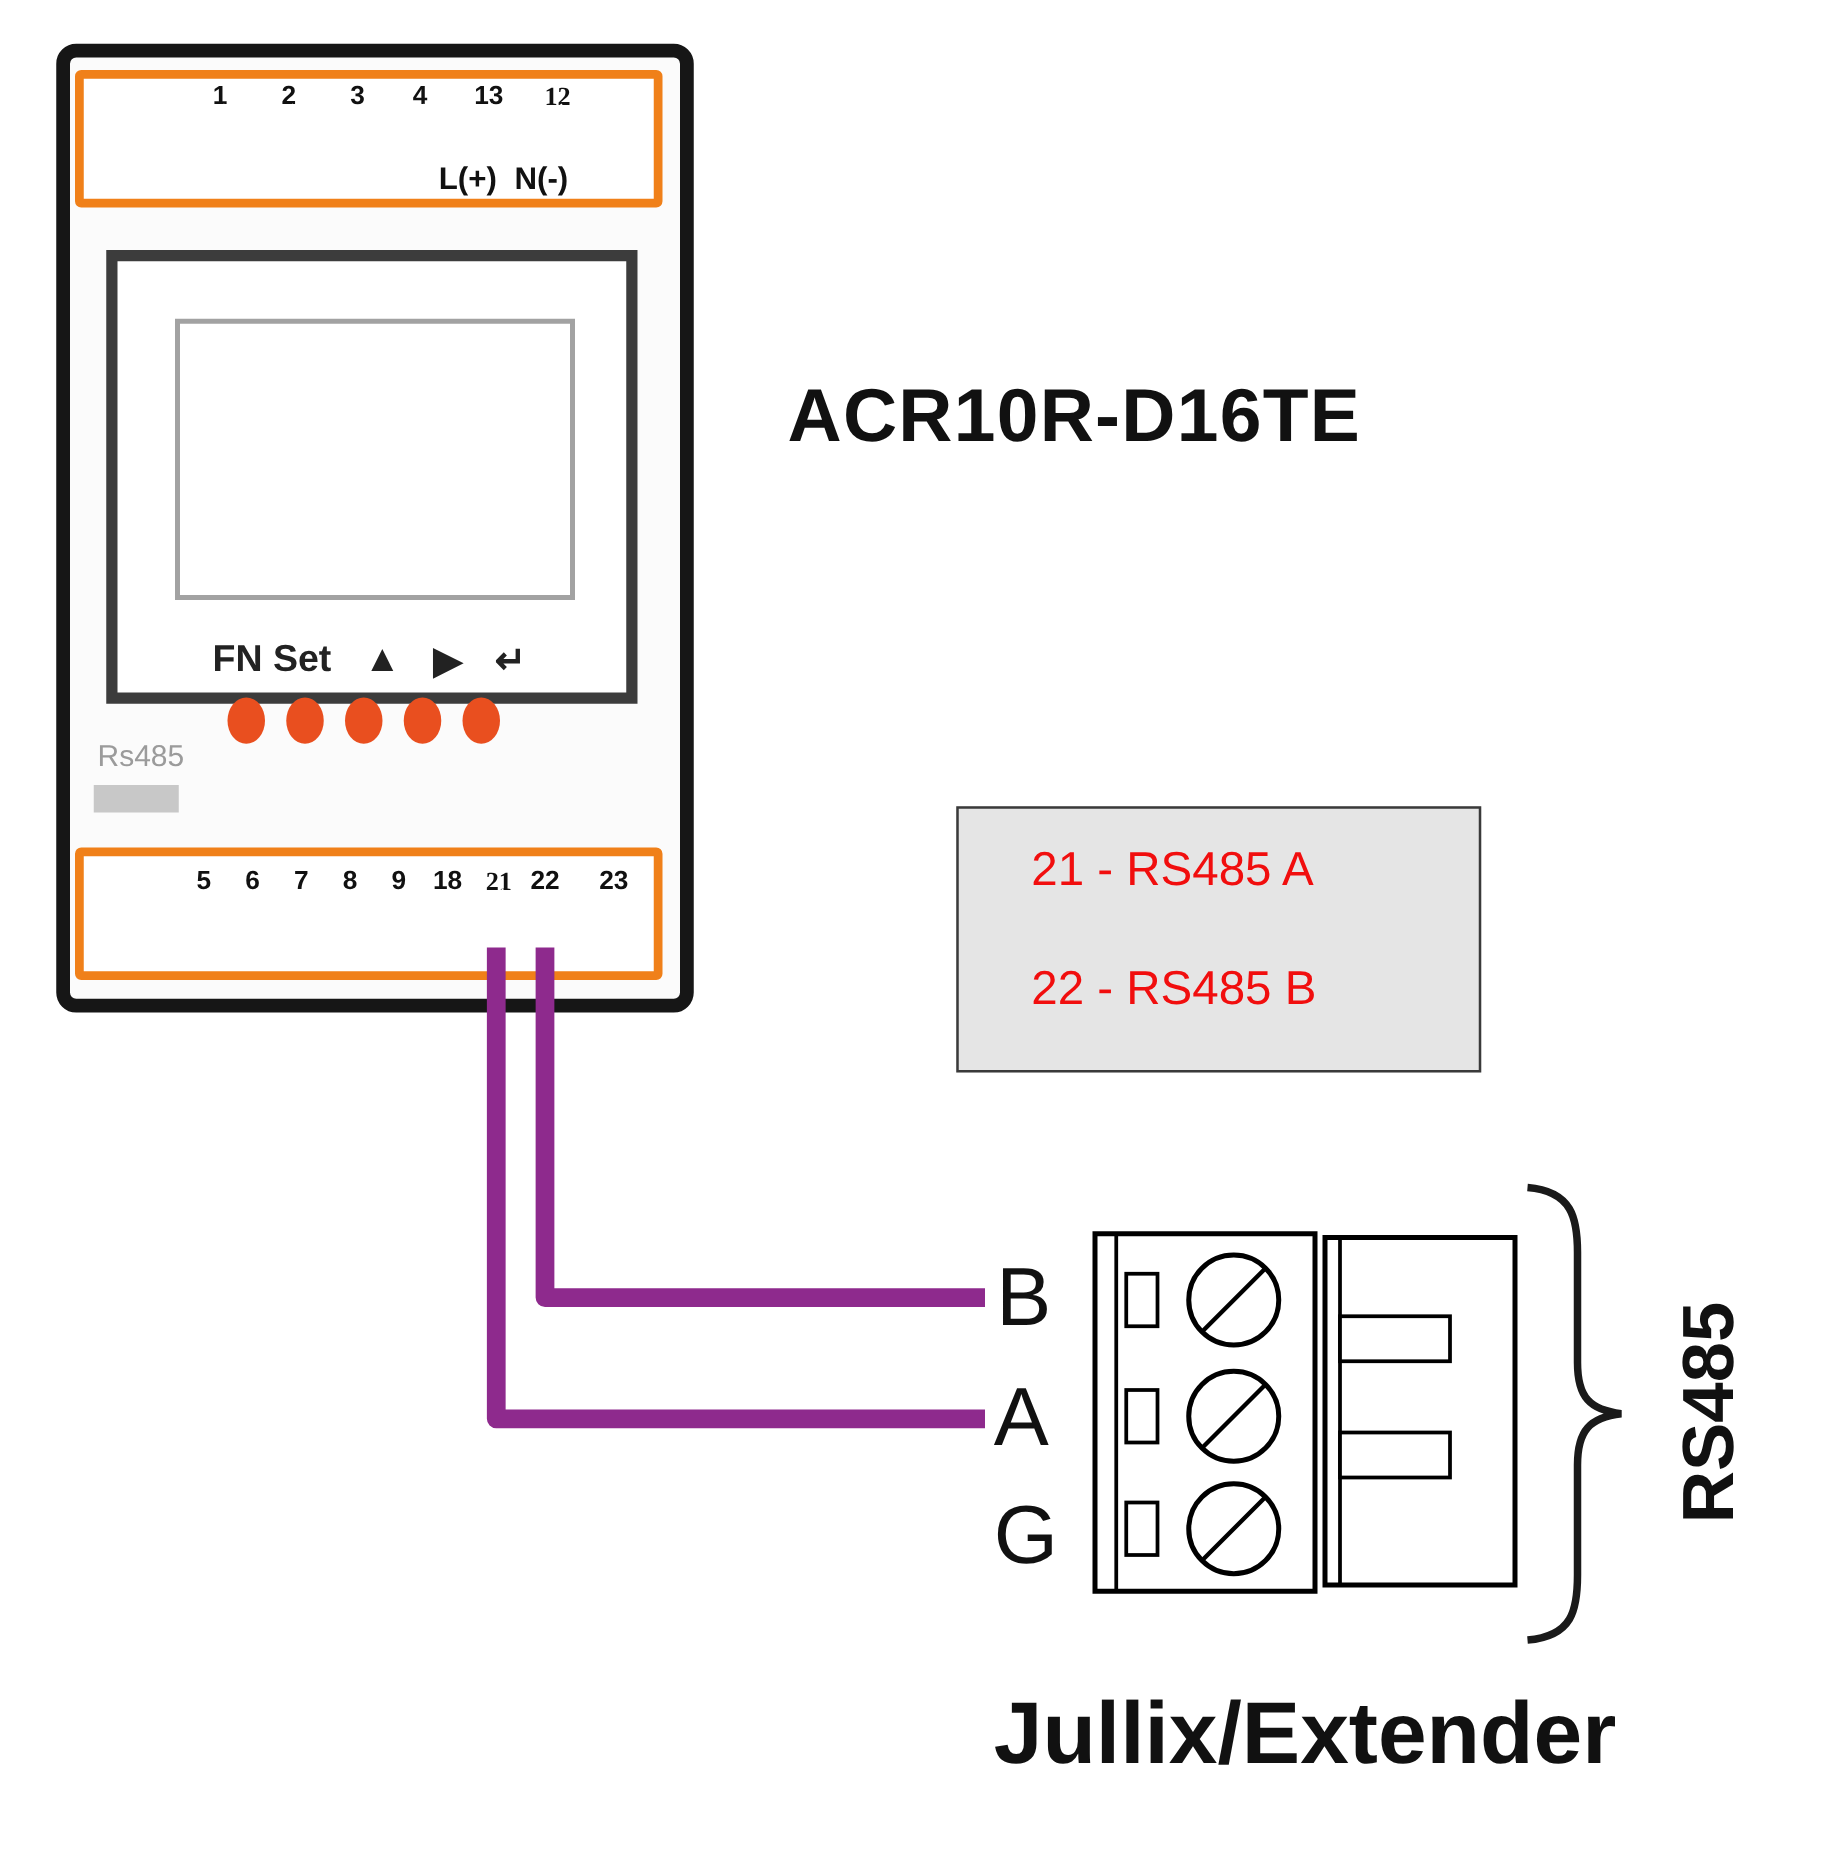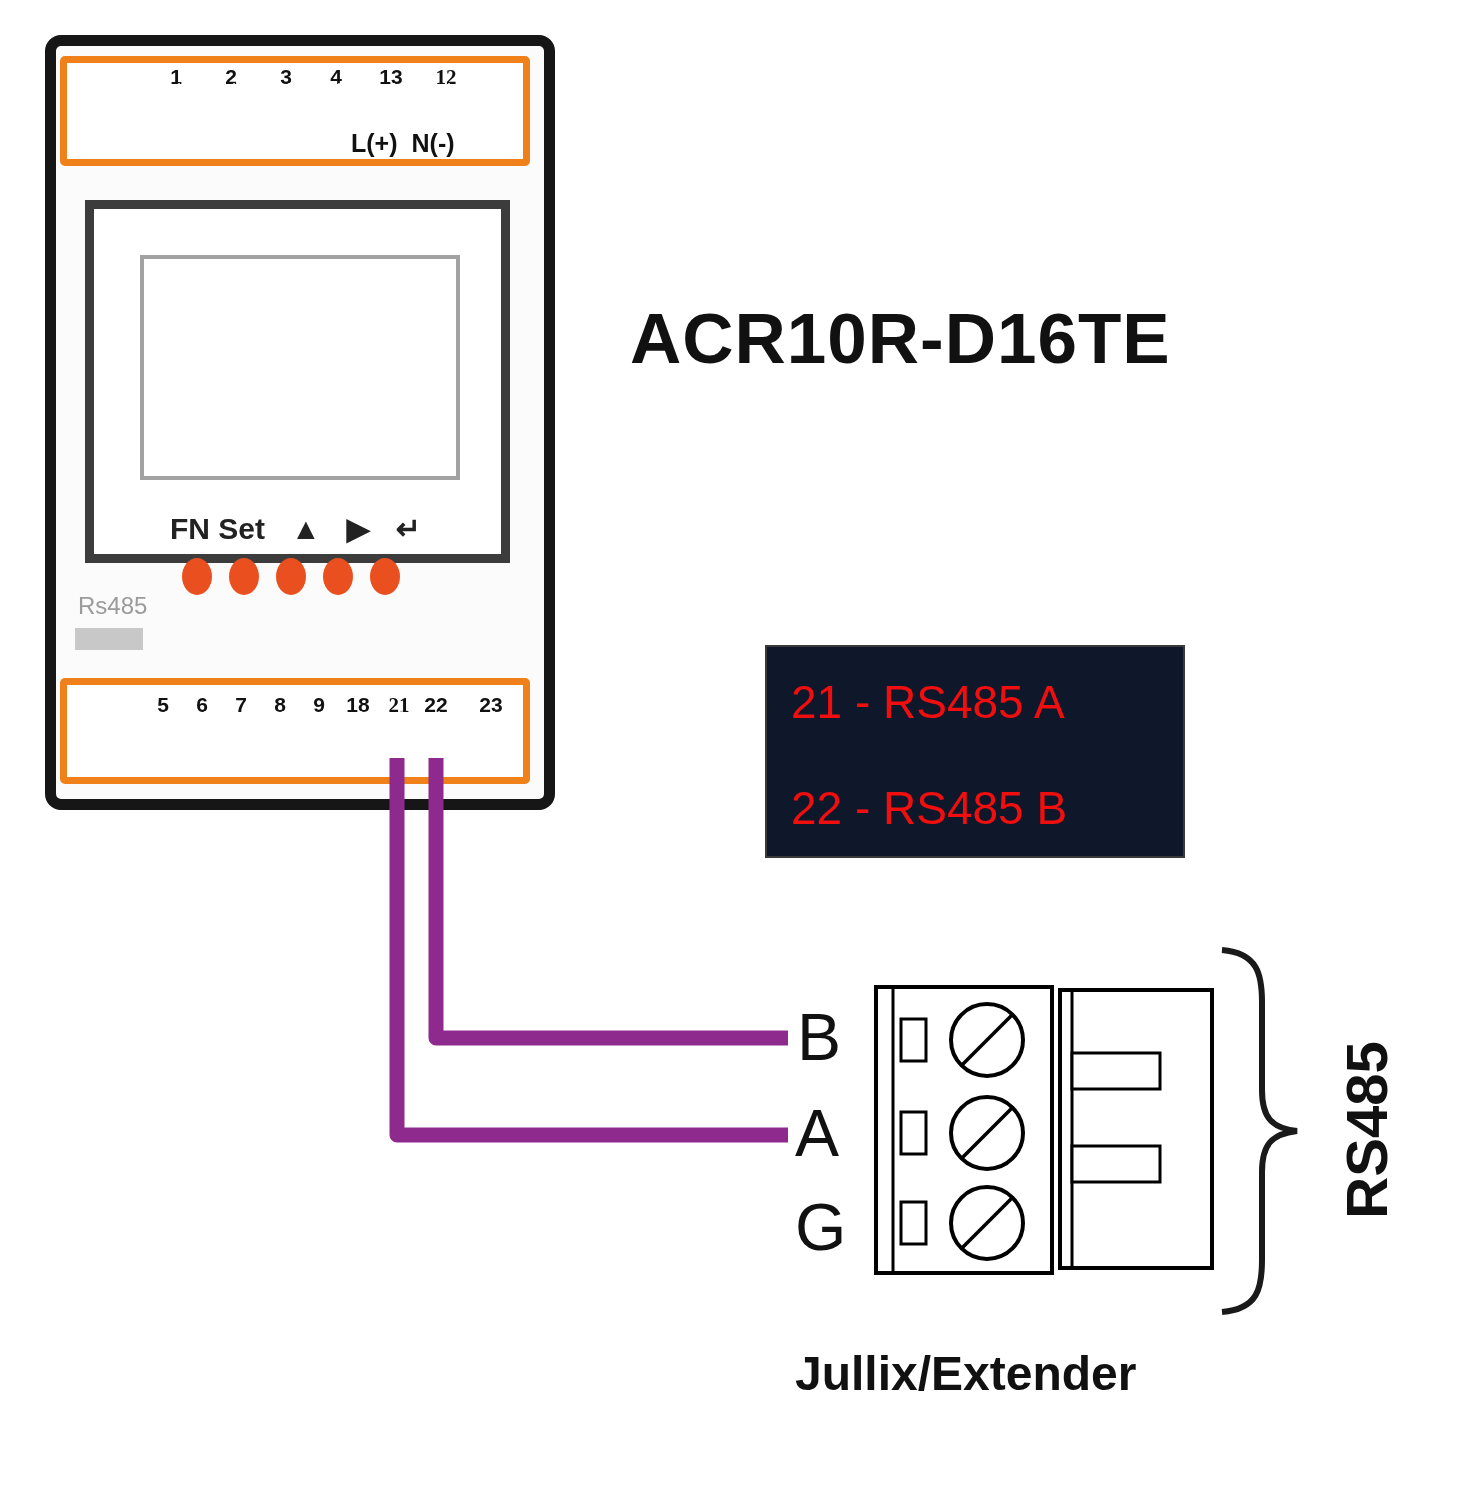--- a/index.html
+++ b/index.html
@@ -60,7 +60,7 @@
 
   
   .title {
-    position:absolute; left:630px; top:298px; font-size:71px; font-weight:bold;
+    position:absolute; left:630px; top:298px; font-size:60px; font-weight:bold;
     letter-spacing:1px; white-space:nowrap;
   }
   .legend {

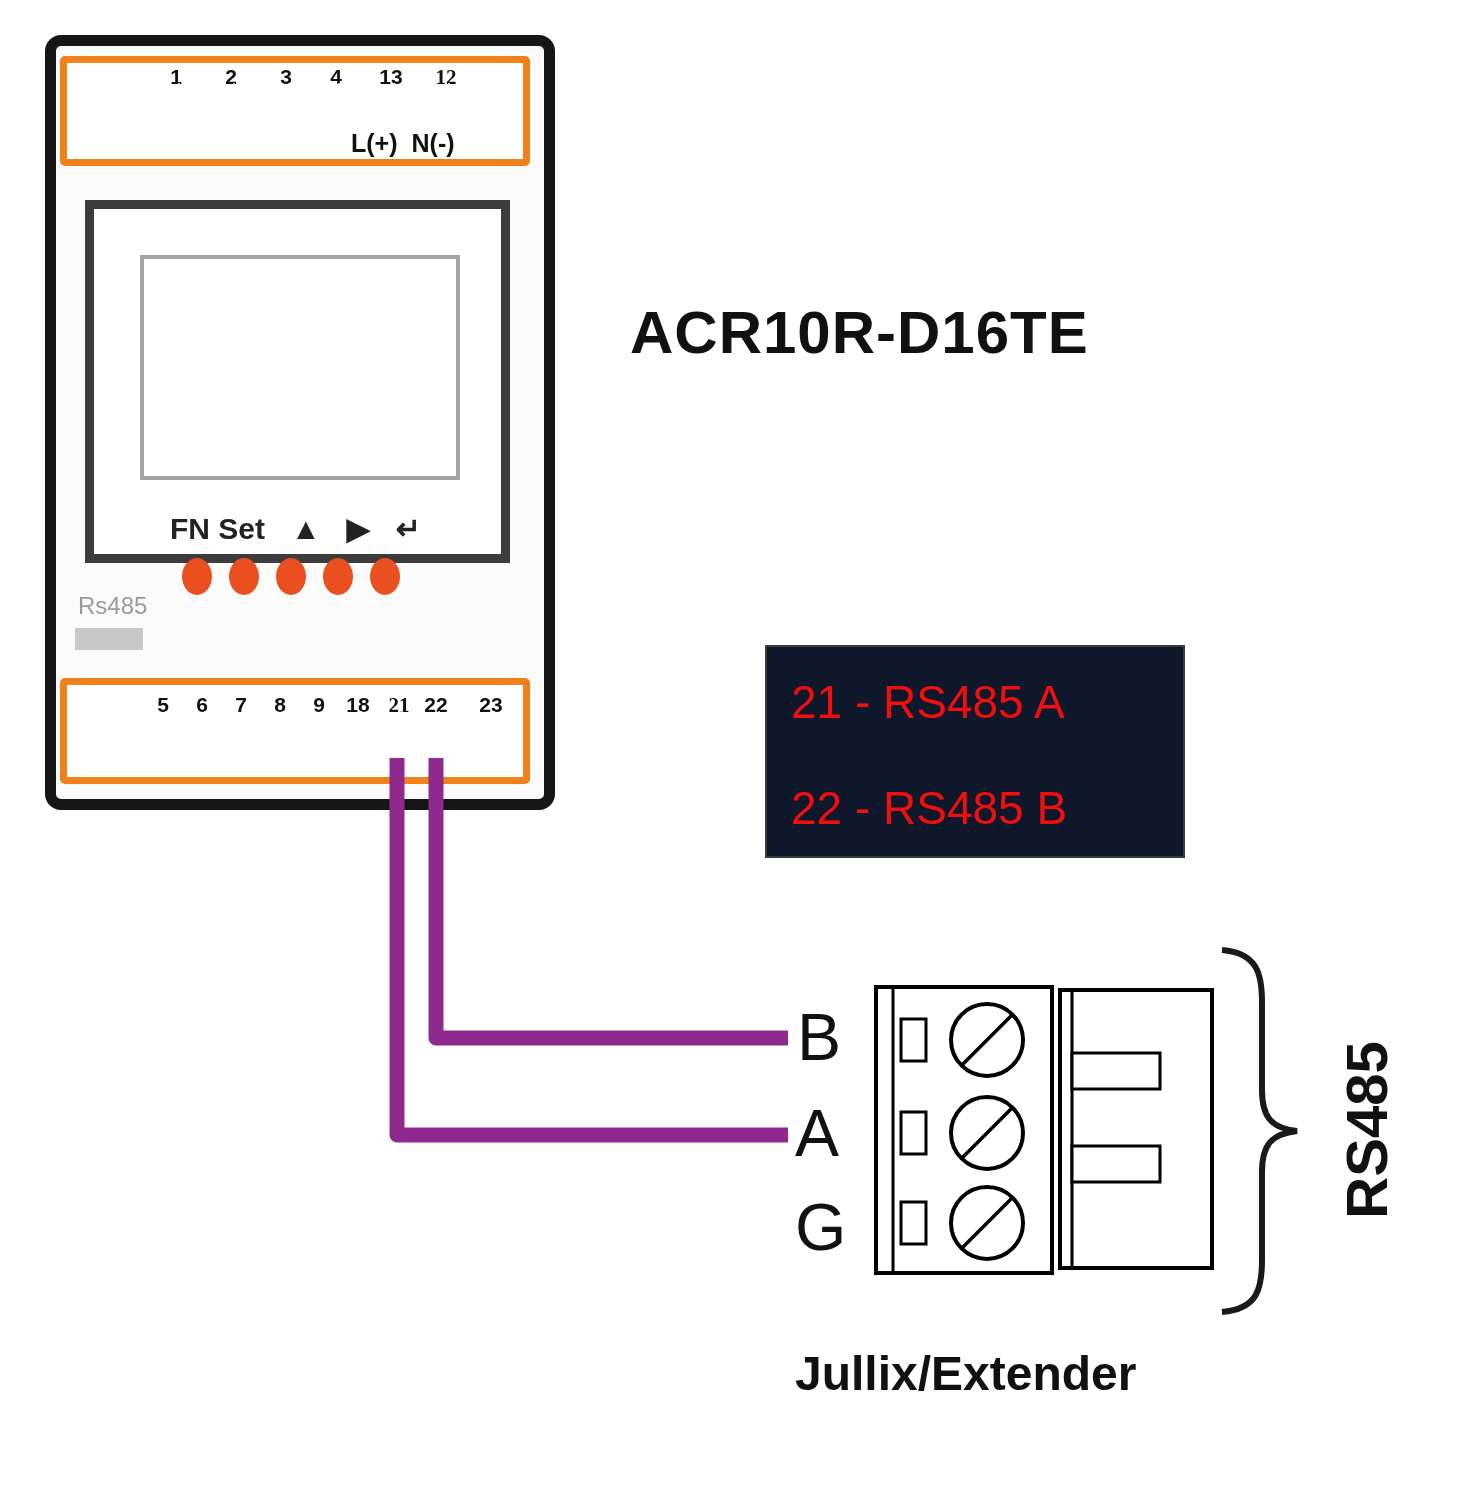--- a/index.html
+++ b/index.html
@@ -65,8 +65,8 @@
   }
   .legend {
     position:absolute; left:765px; top:645px; width:420px; height:213px;
-    border:2px solid #3a3a3a; background:#0f172a; box-sizing:border-box;
-    padding:28px 24px; font-size:46px; color:#F10E0E;
+    border:2px solid #3a3a3a; background:#e5e5e5; box-sizing:border-box;
+    padding:28px 58px; font-size:38px; color:#F10E0E;
   }
   .legend .legend-line + .legend-line { margin-top:52px; }
 

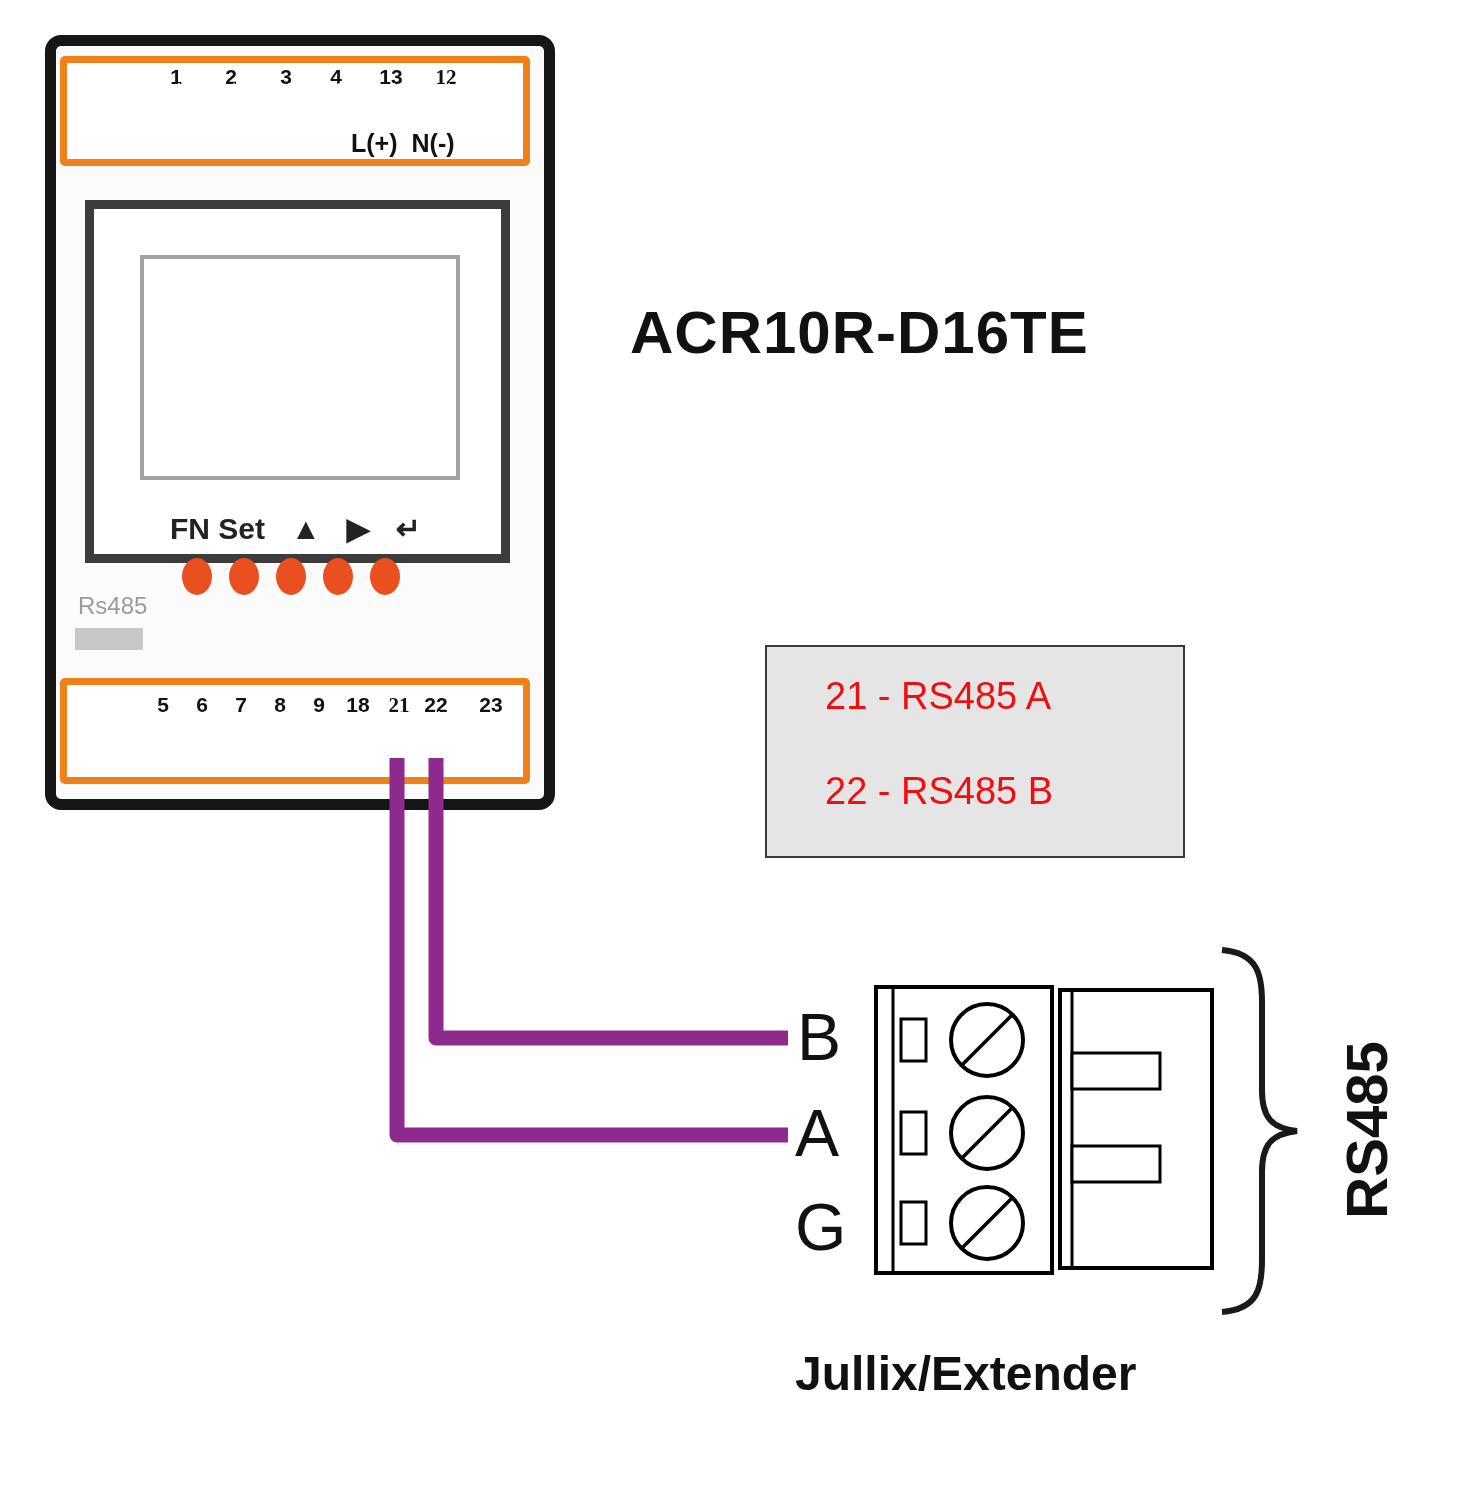--- a/index.html
+++ b/index.html
@@ -82,7 +82,7 @@
   }
 
   .caption {
-    position:absolute; left:795px; top:1346px; font-size:48px; font-weight:bold;
+    position:absolute; left:795px; top:1346px; font-size:70px; font-weight:bold;
     white-space:nowrap;
   }
 

